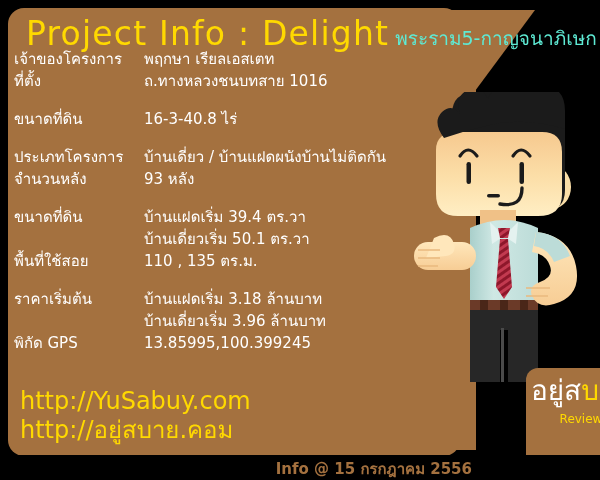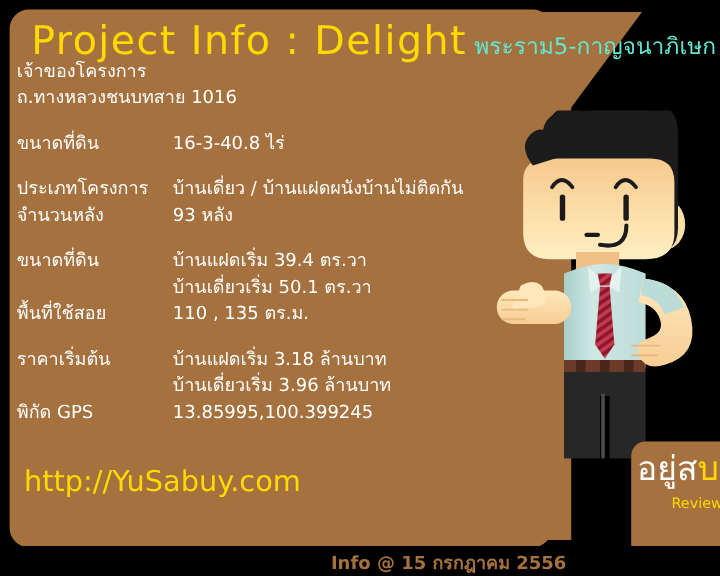--- a/index.html
+++ b/index.html
@@ -195,6 +195,7 @@
     <div class="grp">
       <div class="row">
         <span class="lbl">เจ้าของโครงการ</span>
+        <span class="val">พฤกษา  เรียลเอสเตท</span>
       </div>
       <div class="row">
         <span class="val">ถ.ทางหลวงชนบทสาย  1016</span>

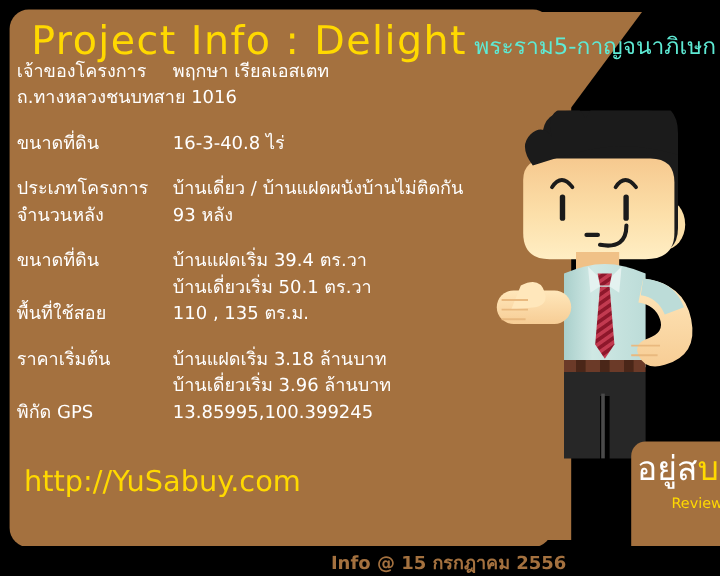--- a/index.html
+++ b/index.html
@@ -198,6 +198,7 @@
         <span class="val">พฤกษา  เรียลเอสเตท</span>
       </div>
       <div class="row">
+        <span class="lbl">ที่ตั้ง</span>
         <span class="val">ถ.ทางหลวงชนบทสาย  1016</span>
       </div>
     </div>

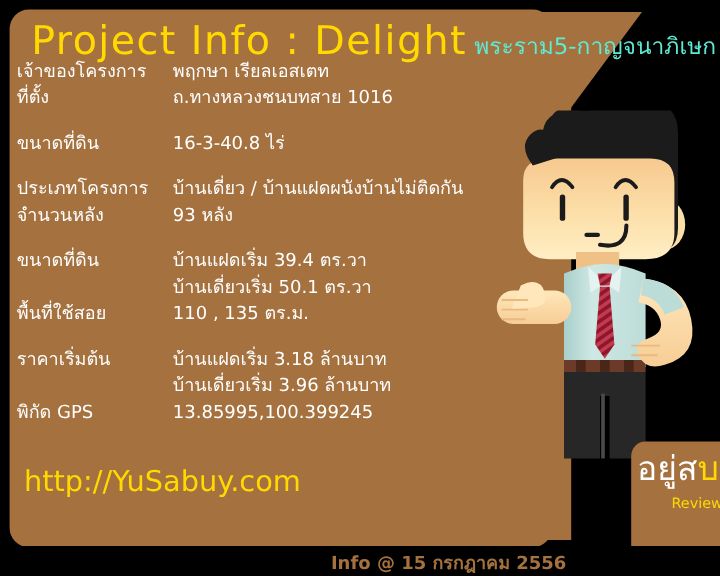--- a/index.html
+++ b/index.html
@@ -255,6 +255,7 @@
 
   <div id="urls">
     <div class="url">http://YuSabuy.com</div>
+    <div class="url">http://อยู่สบาย.คอม</div>
   </div>
 
   <div id="mascot">

